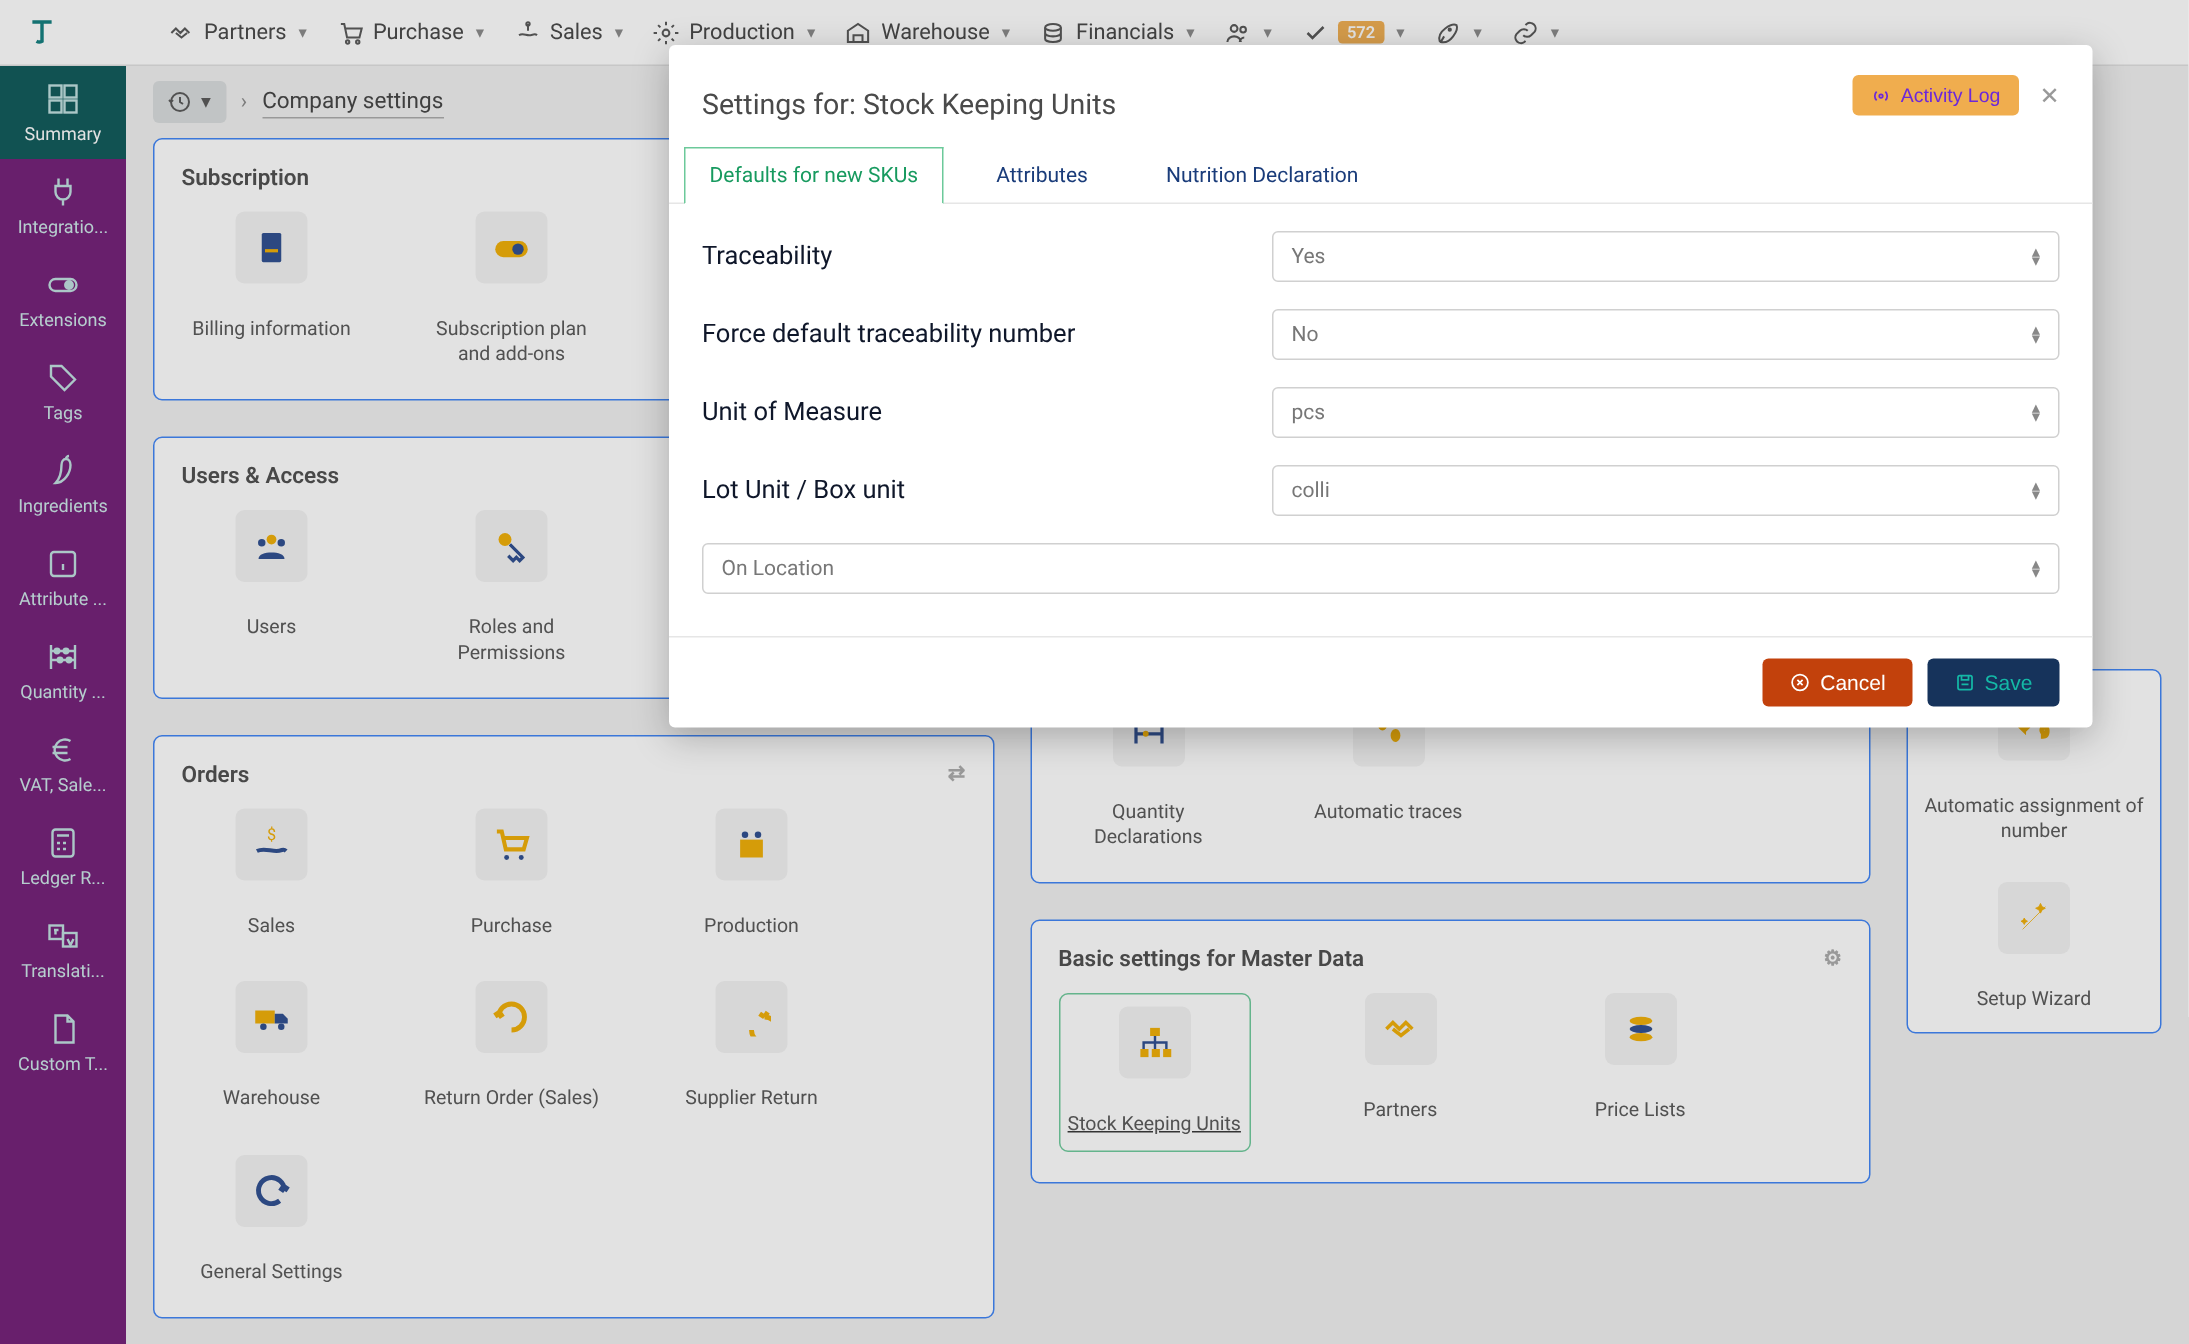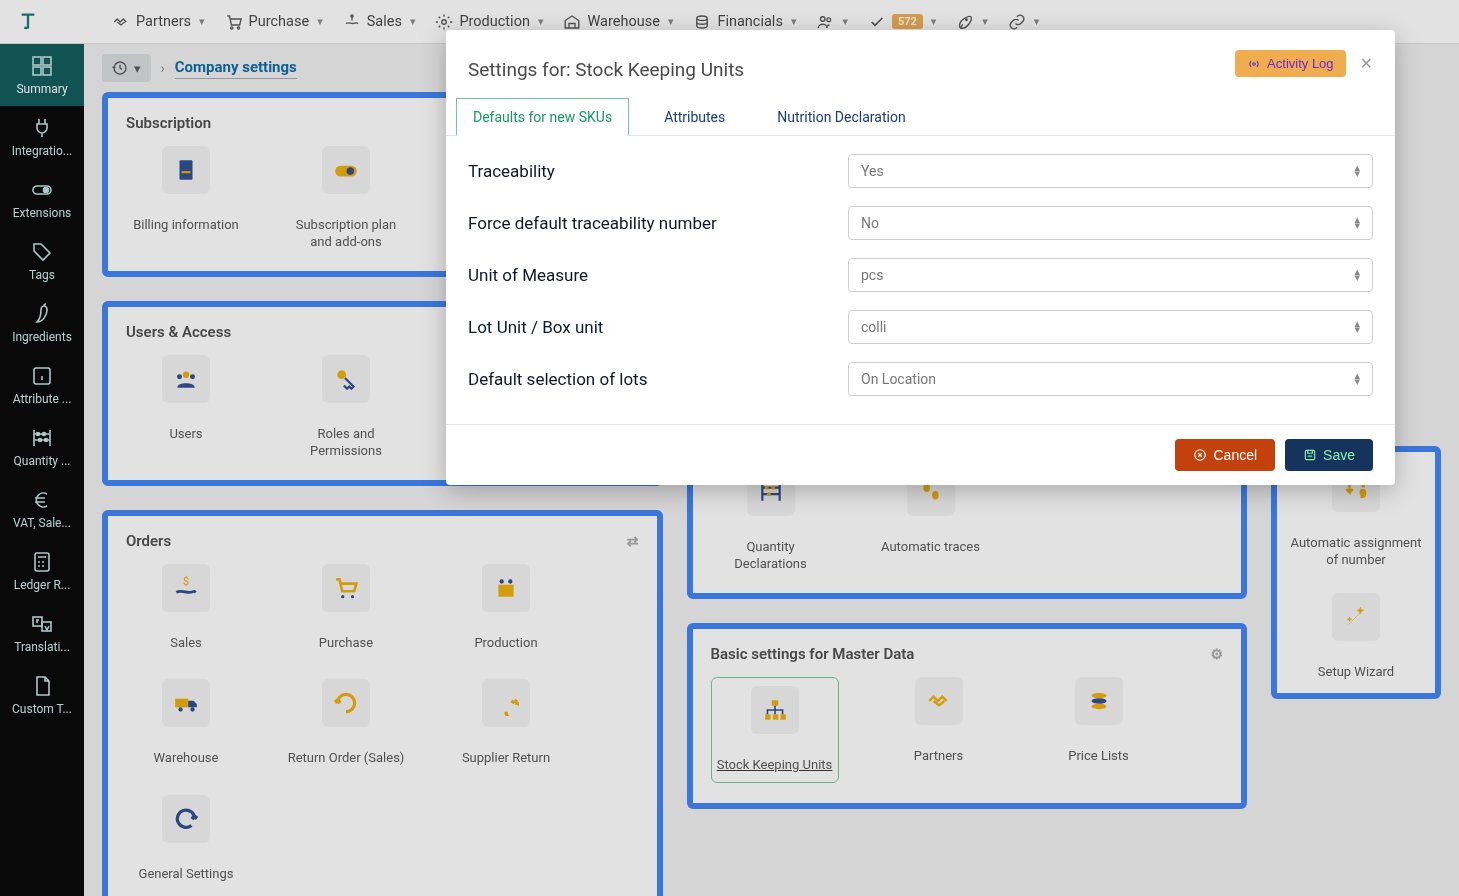--- a/index.html
+++ b/index.html
@@ -27,7 +27,7 @@
 .crumb-bar { display:flex; align-items:center; gap:10px; padding:10px 18px; }
 .crumb-history { background:#d9dcdd; border-radius:4px; padding:6px 10px; display:flex; align-items:center; gap:6px; color:#555; font-size:13px; }
 .crumb-chev { color:#888; font-size:14px; }
-.crumb-text { color:#0369a1; font-size:15px; border-bottom:1px solid #aaa; padding-bottom:2px;font-weight:bold; }
+.crumb-text { color:#404040; font-size:15px; border-bottom:1px solid #aaa; padding-bottom:2px; }
 
 
 .cards-row { display:flex; gap:24px; padding:0 18px 18px 18px; }

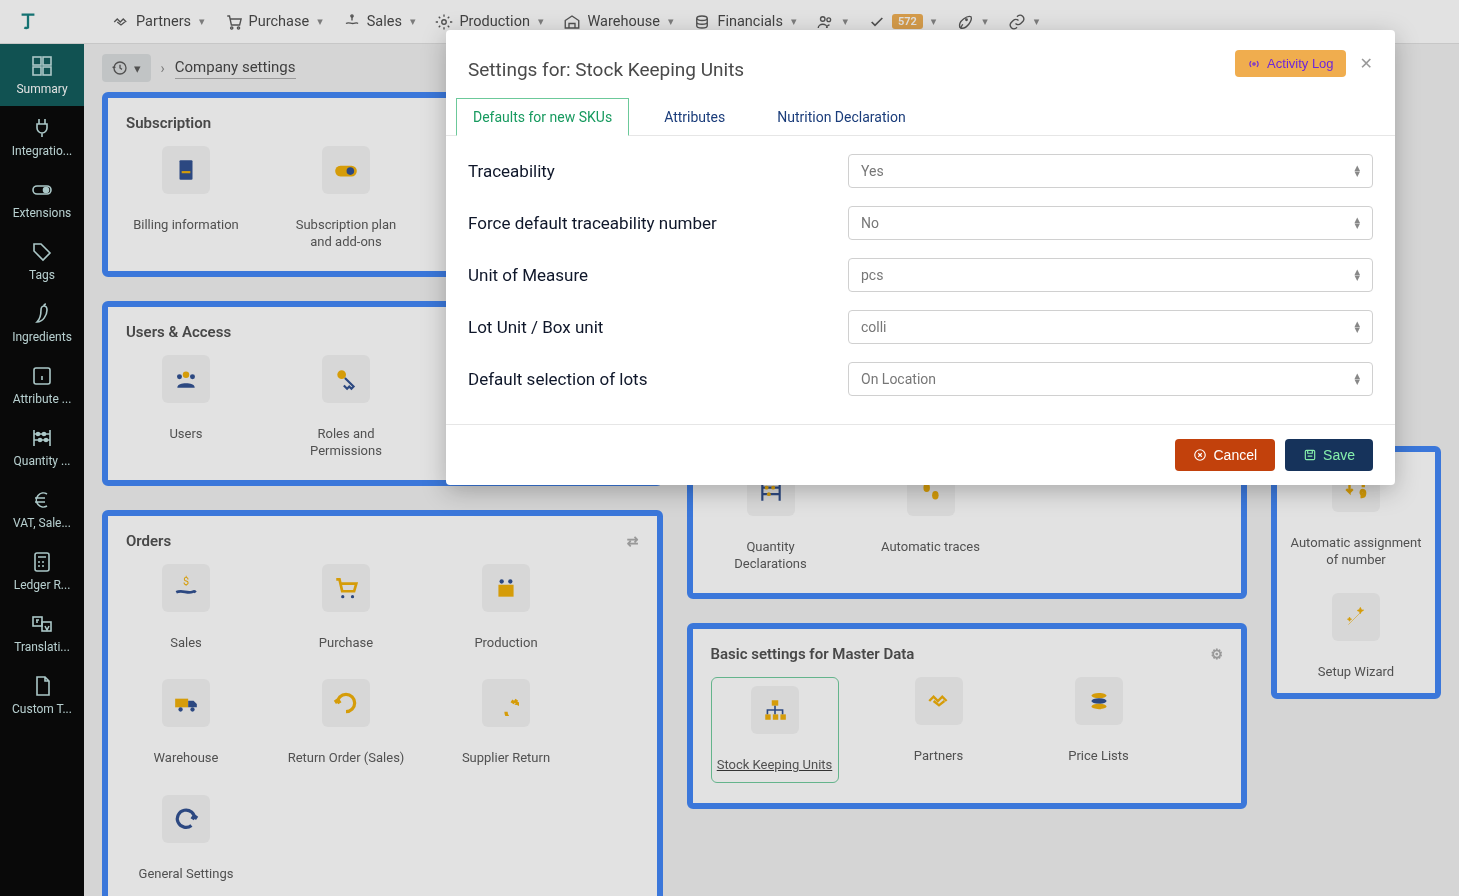--- a/index.html
+++ b/index.html
@@ -14,7 +14,7 @@
 .badge { background:#f0ad4e; color:#fff; border-radius:3px; padding:1px 6px; font-size:11px; font-weight:600; }
 
 
-.sidebar { position:absolute; left:0; top:44px; bottom:0; width:84px; background:#000000; display:flex; flex-direction:column; overflow:hidden; }
+.sidebar { position:absolute; left:0; top:44px; bottom:0; width:84px; background:#701a75; display:flex; flex-direction:column; overflow:hidden; }
 .sb-item { padding:10px 4px; text-align:center; color:#cce8e8; font-size:12px; cursor:pointer; }
 .sb-item.active { background:#0a5656; color:#fff; }
 .sb-item .sb-icon { display:block; margin:0 auto 4px; width:24px; height:24px; color:#bfe0e0; }

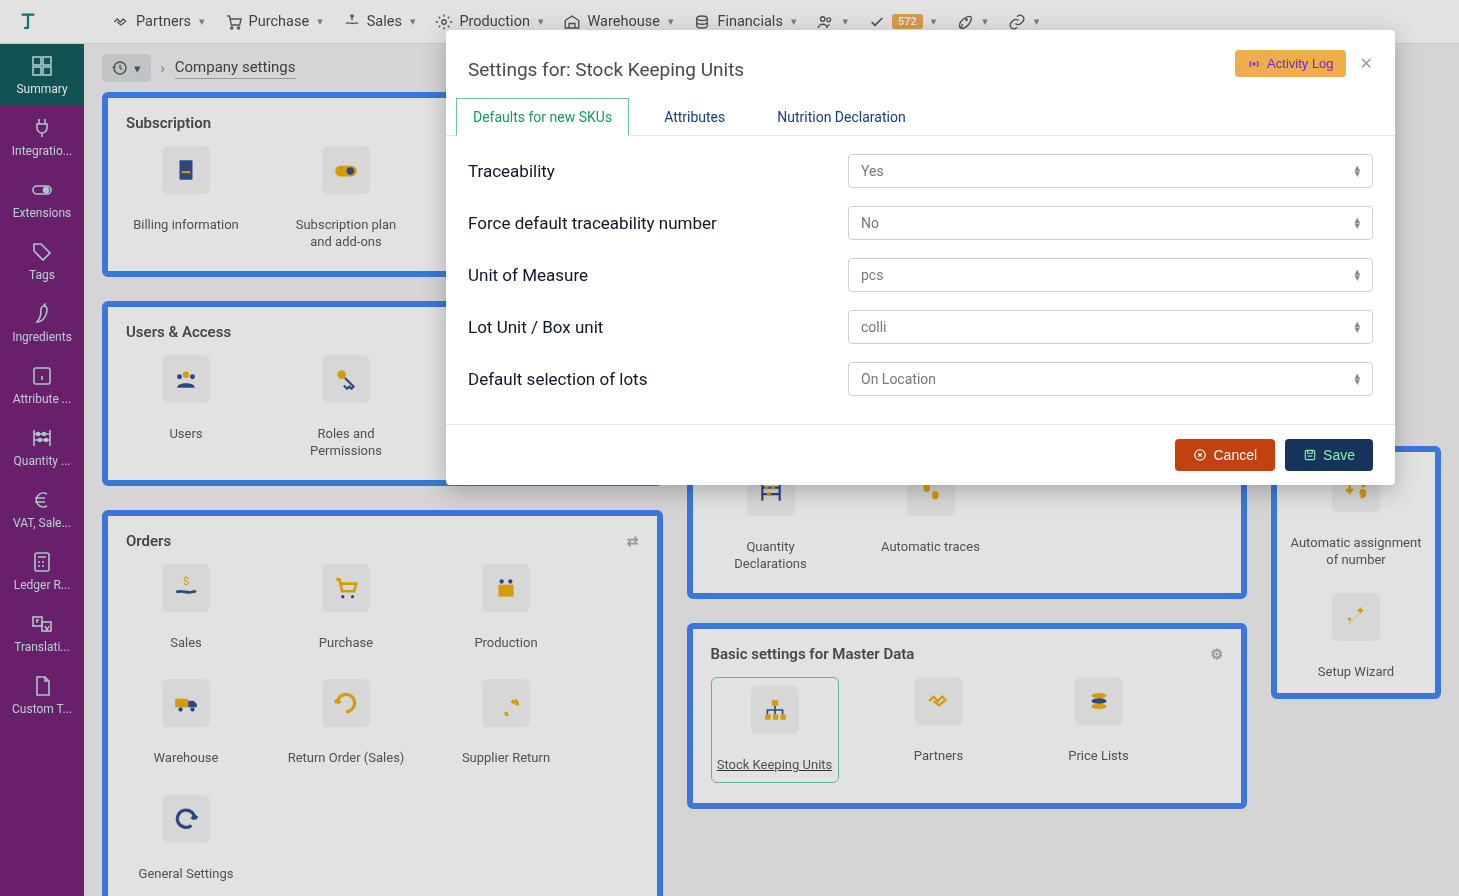--- a/index.html
+++ b/index.html
@@ -33,7 +33,7 @@
 .cards-row { display:flex; gap:24px; padding:0 18px 18px 18px; }
 .col { flex:1; display:flex; flex-direction:column; gap:24px; }
 .col-narrow { width:170px; flex:none; }
-.card { background:#fff; border:6px solid #3b82f6; border-radius:6px; padding:16px 18px 20px; }
+.card { background:#fff; border:1px solid #3b82f6; border-radius:6px; padding:16px 18px 20px; }
 .card-title { font-size:15px; font-weight:600; color:#4a4a4a; margin-bottom:14px; display:flex; justify-content:space-between; align-items:center; }
 .card-title .gear { color:#aaa; font-size:14px; }
 .tiles { display:flex; flex-wrap:wrap; gap:28px 40px; }

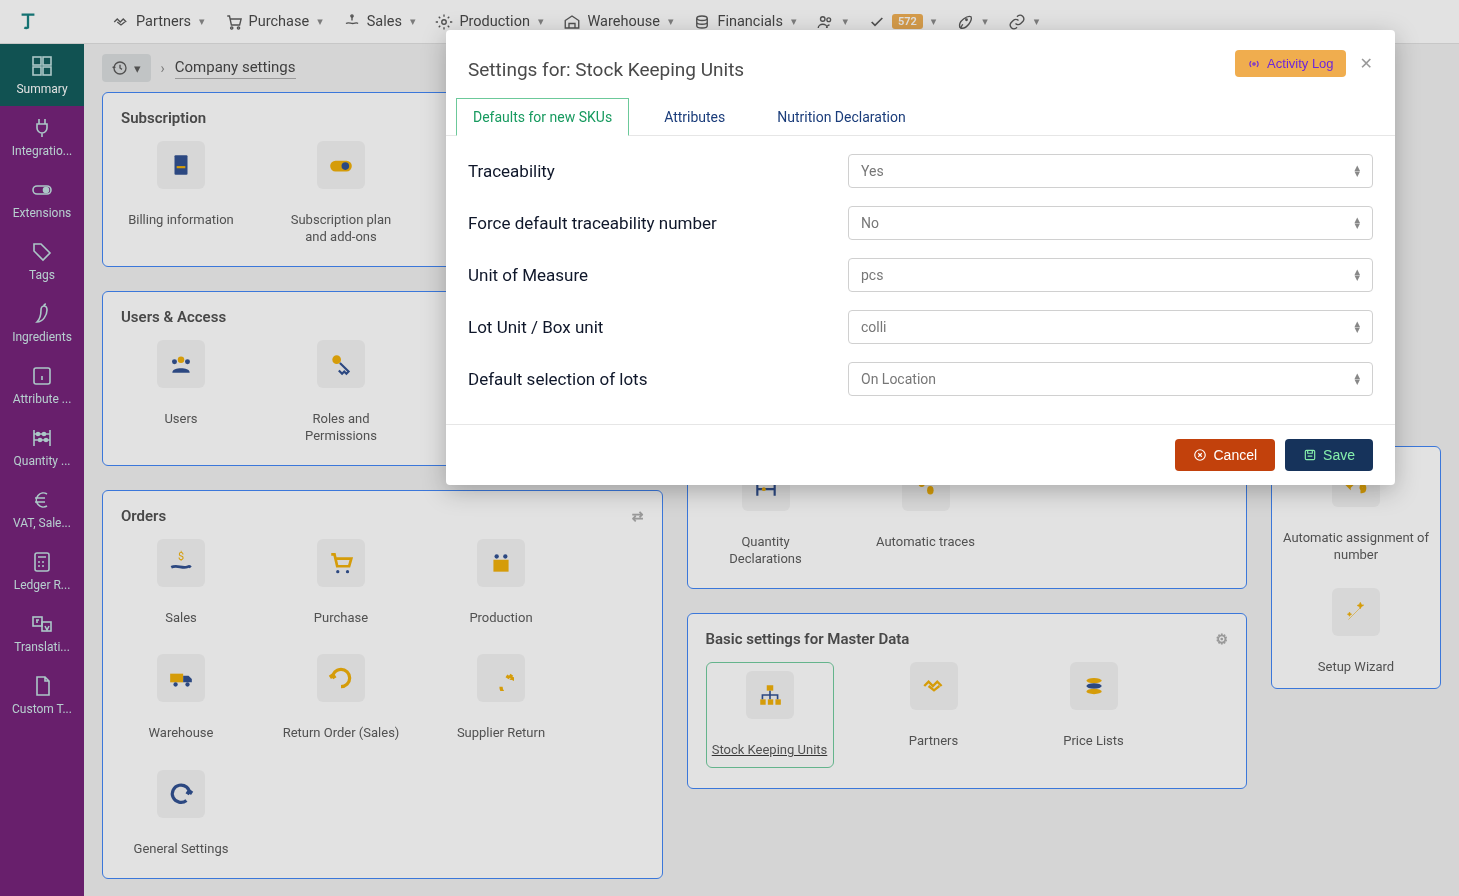--- a/index.html
+++ b/index.html
@@ -573,7 +573,6 @@
       </div>
     </div>
     <div class="form-row">
-      <div class="form-label">Default selection of lots</div>
       <div class="form-select">
         <span>On Location</span>
         <span class="sel-chev">▴<br>▾</span>

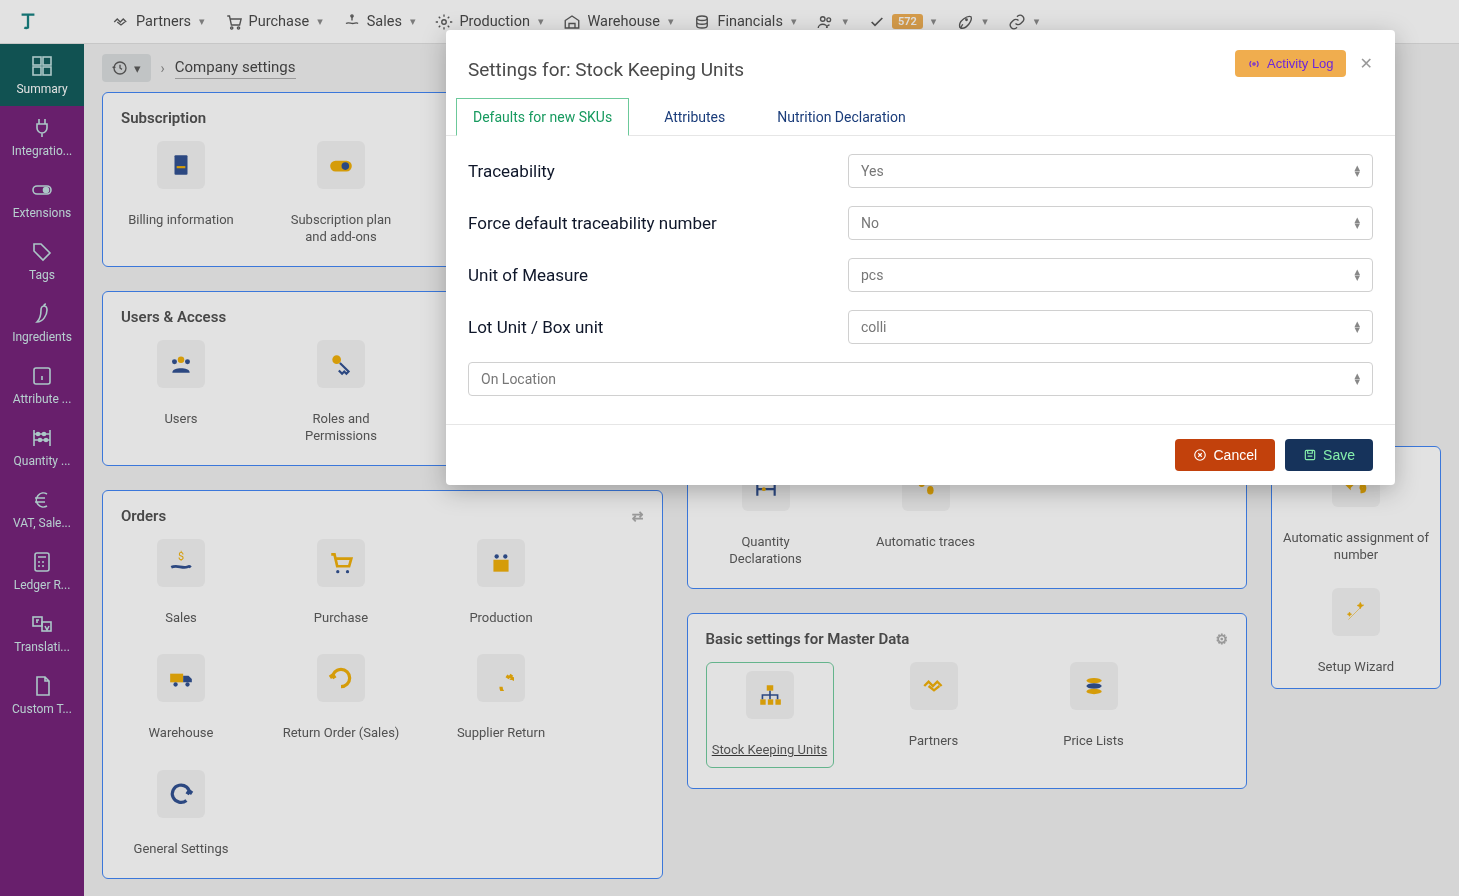--- a/index.html
+++ b/index.html
@@ -61,7 +61,7 @@
 .modal-footer { border-top:1px solid #e6e6e6; padding:14px 22px; display:flex; justify-content:flex-end; gap:10px; }
 .btn { border:none; border-radius:4px; padding:8px 18px; font-size:14px; cursor:pointer; display:flex; align-items:center; gap:6px; }
 .btn-cancel { background:#c2410c; color:#fff; }
-.btn-save { background:#16335b; color:#86efac; }
+.btn-save { background:#16335b; color:#14b8a6; }
 .icon-sm { width:14px; height:14px; display:inline-flex; align-items:center; justify-content:center; }
 svg { display:block; }
 </style>

